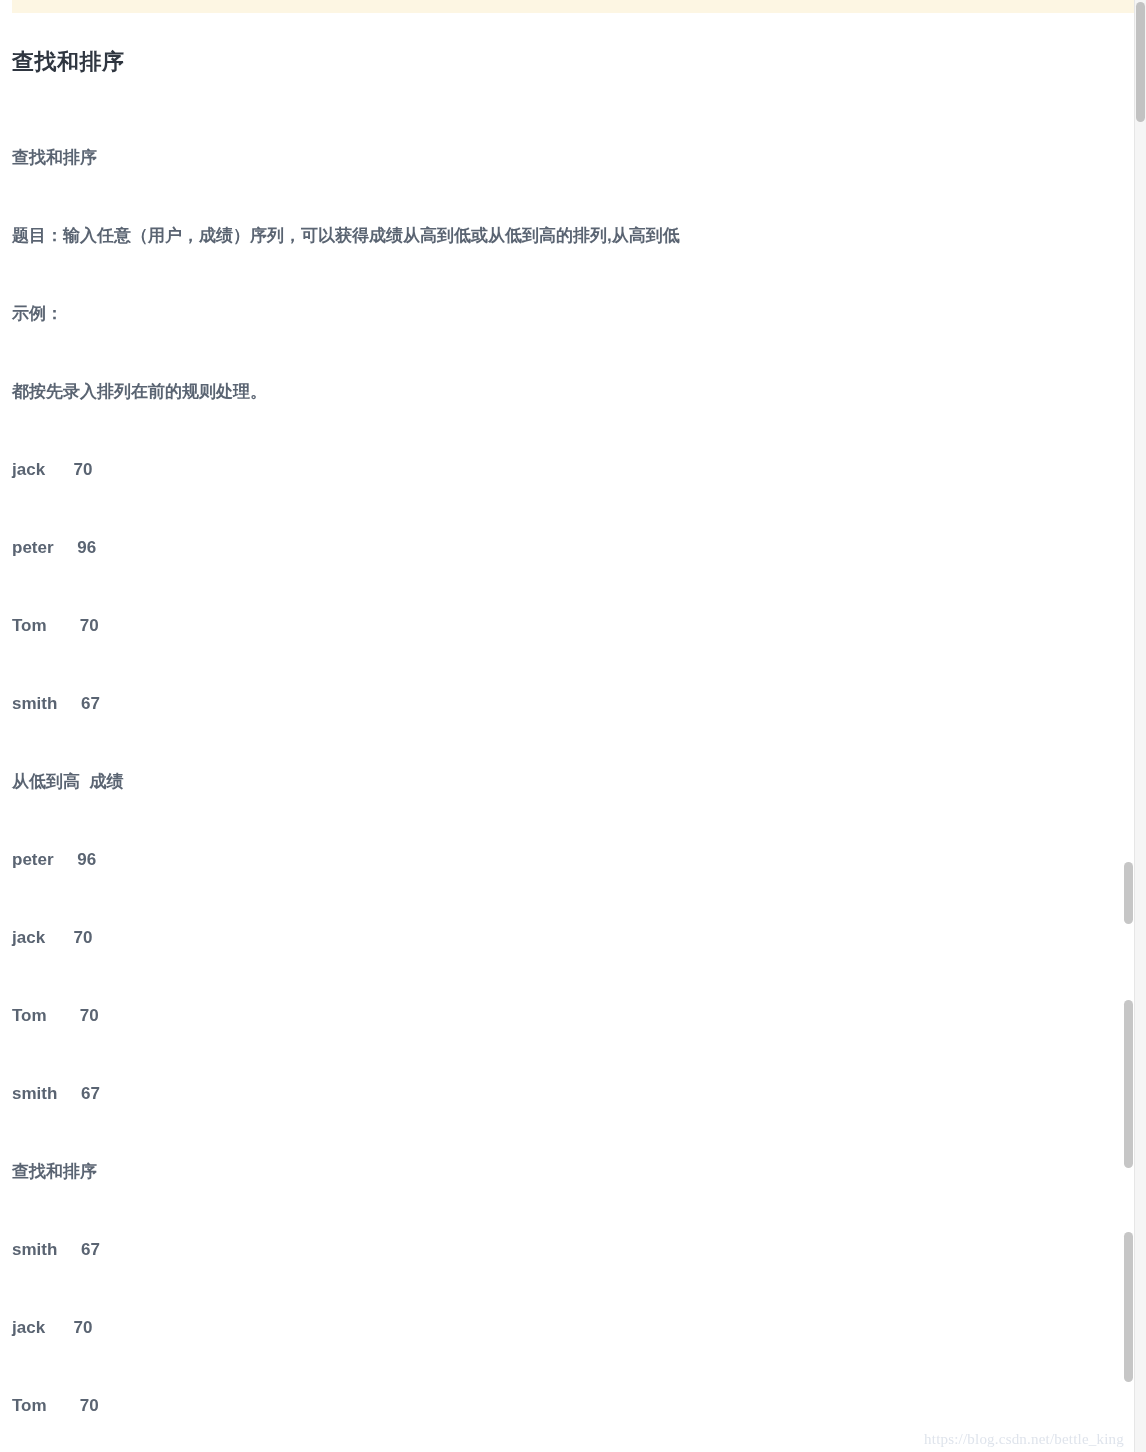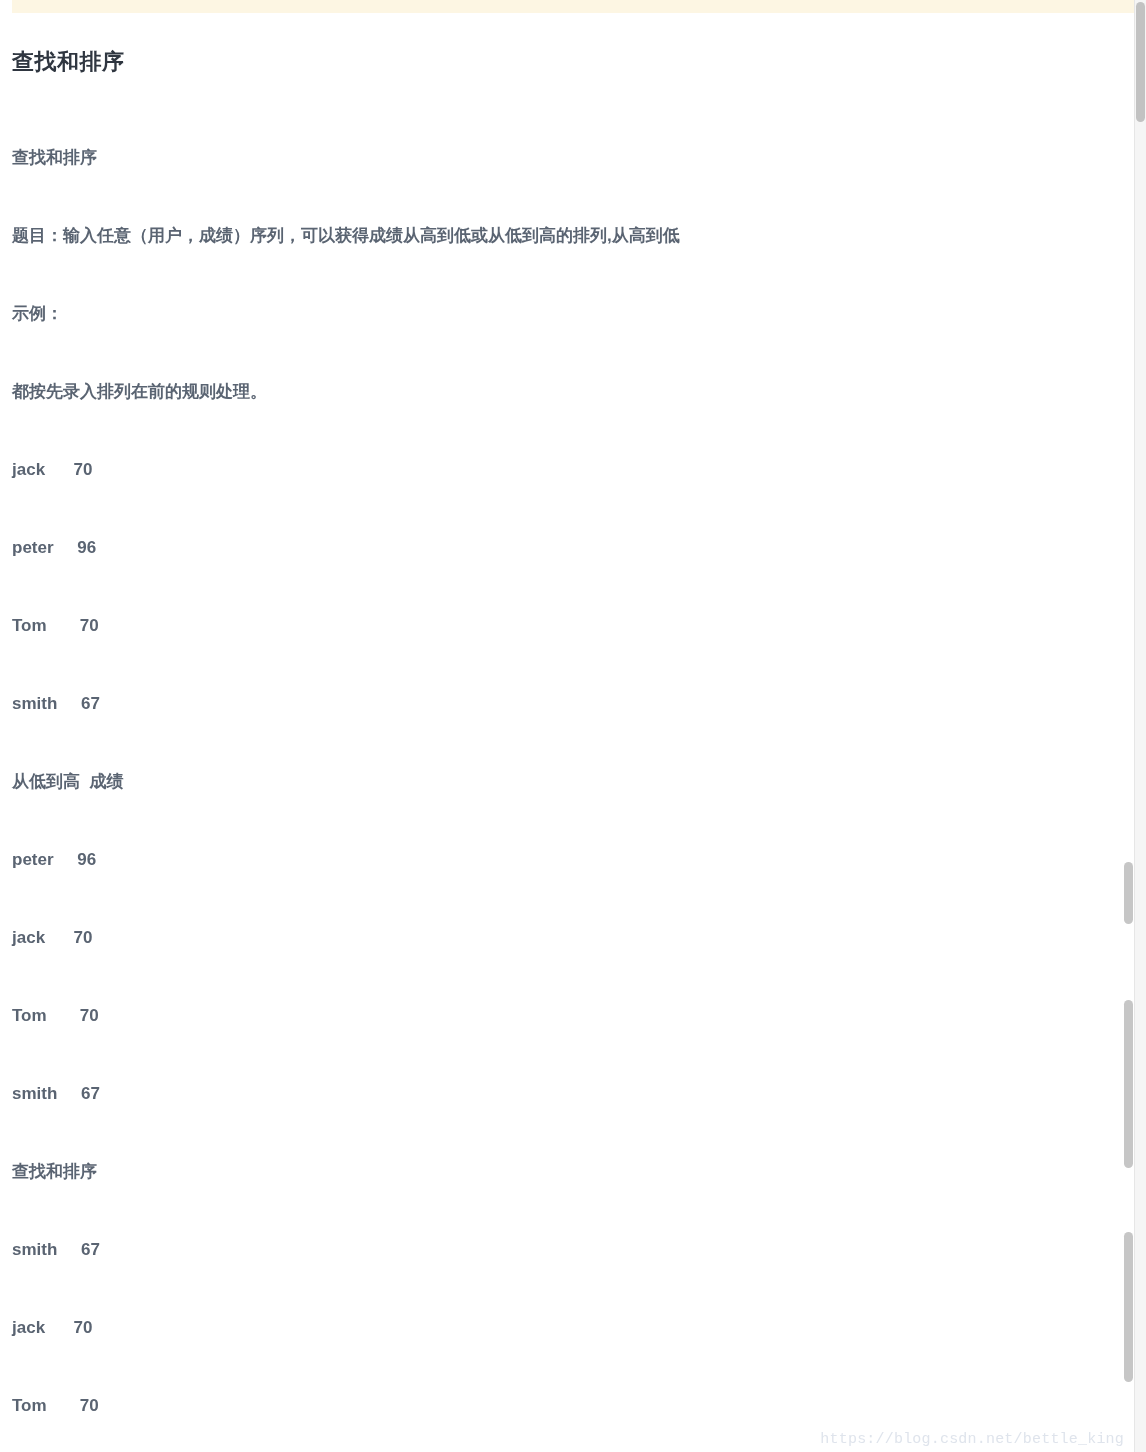--- a/index.html
+++ b/index.html
@@ -73,7 +73,7 @@
     position: absolute;
     right: 22px;
     bottom: 4px;
-    font-family: Liberation Mono, monospace;
+    font-family: Liberation Serif, serif;
     font-size: 15px;
     color: #dfe4ec;
     letter-spacing: .2px;

